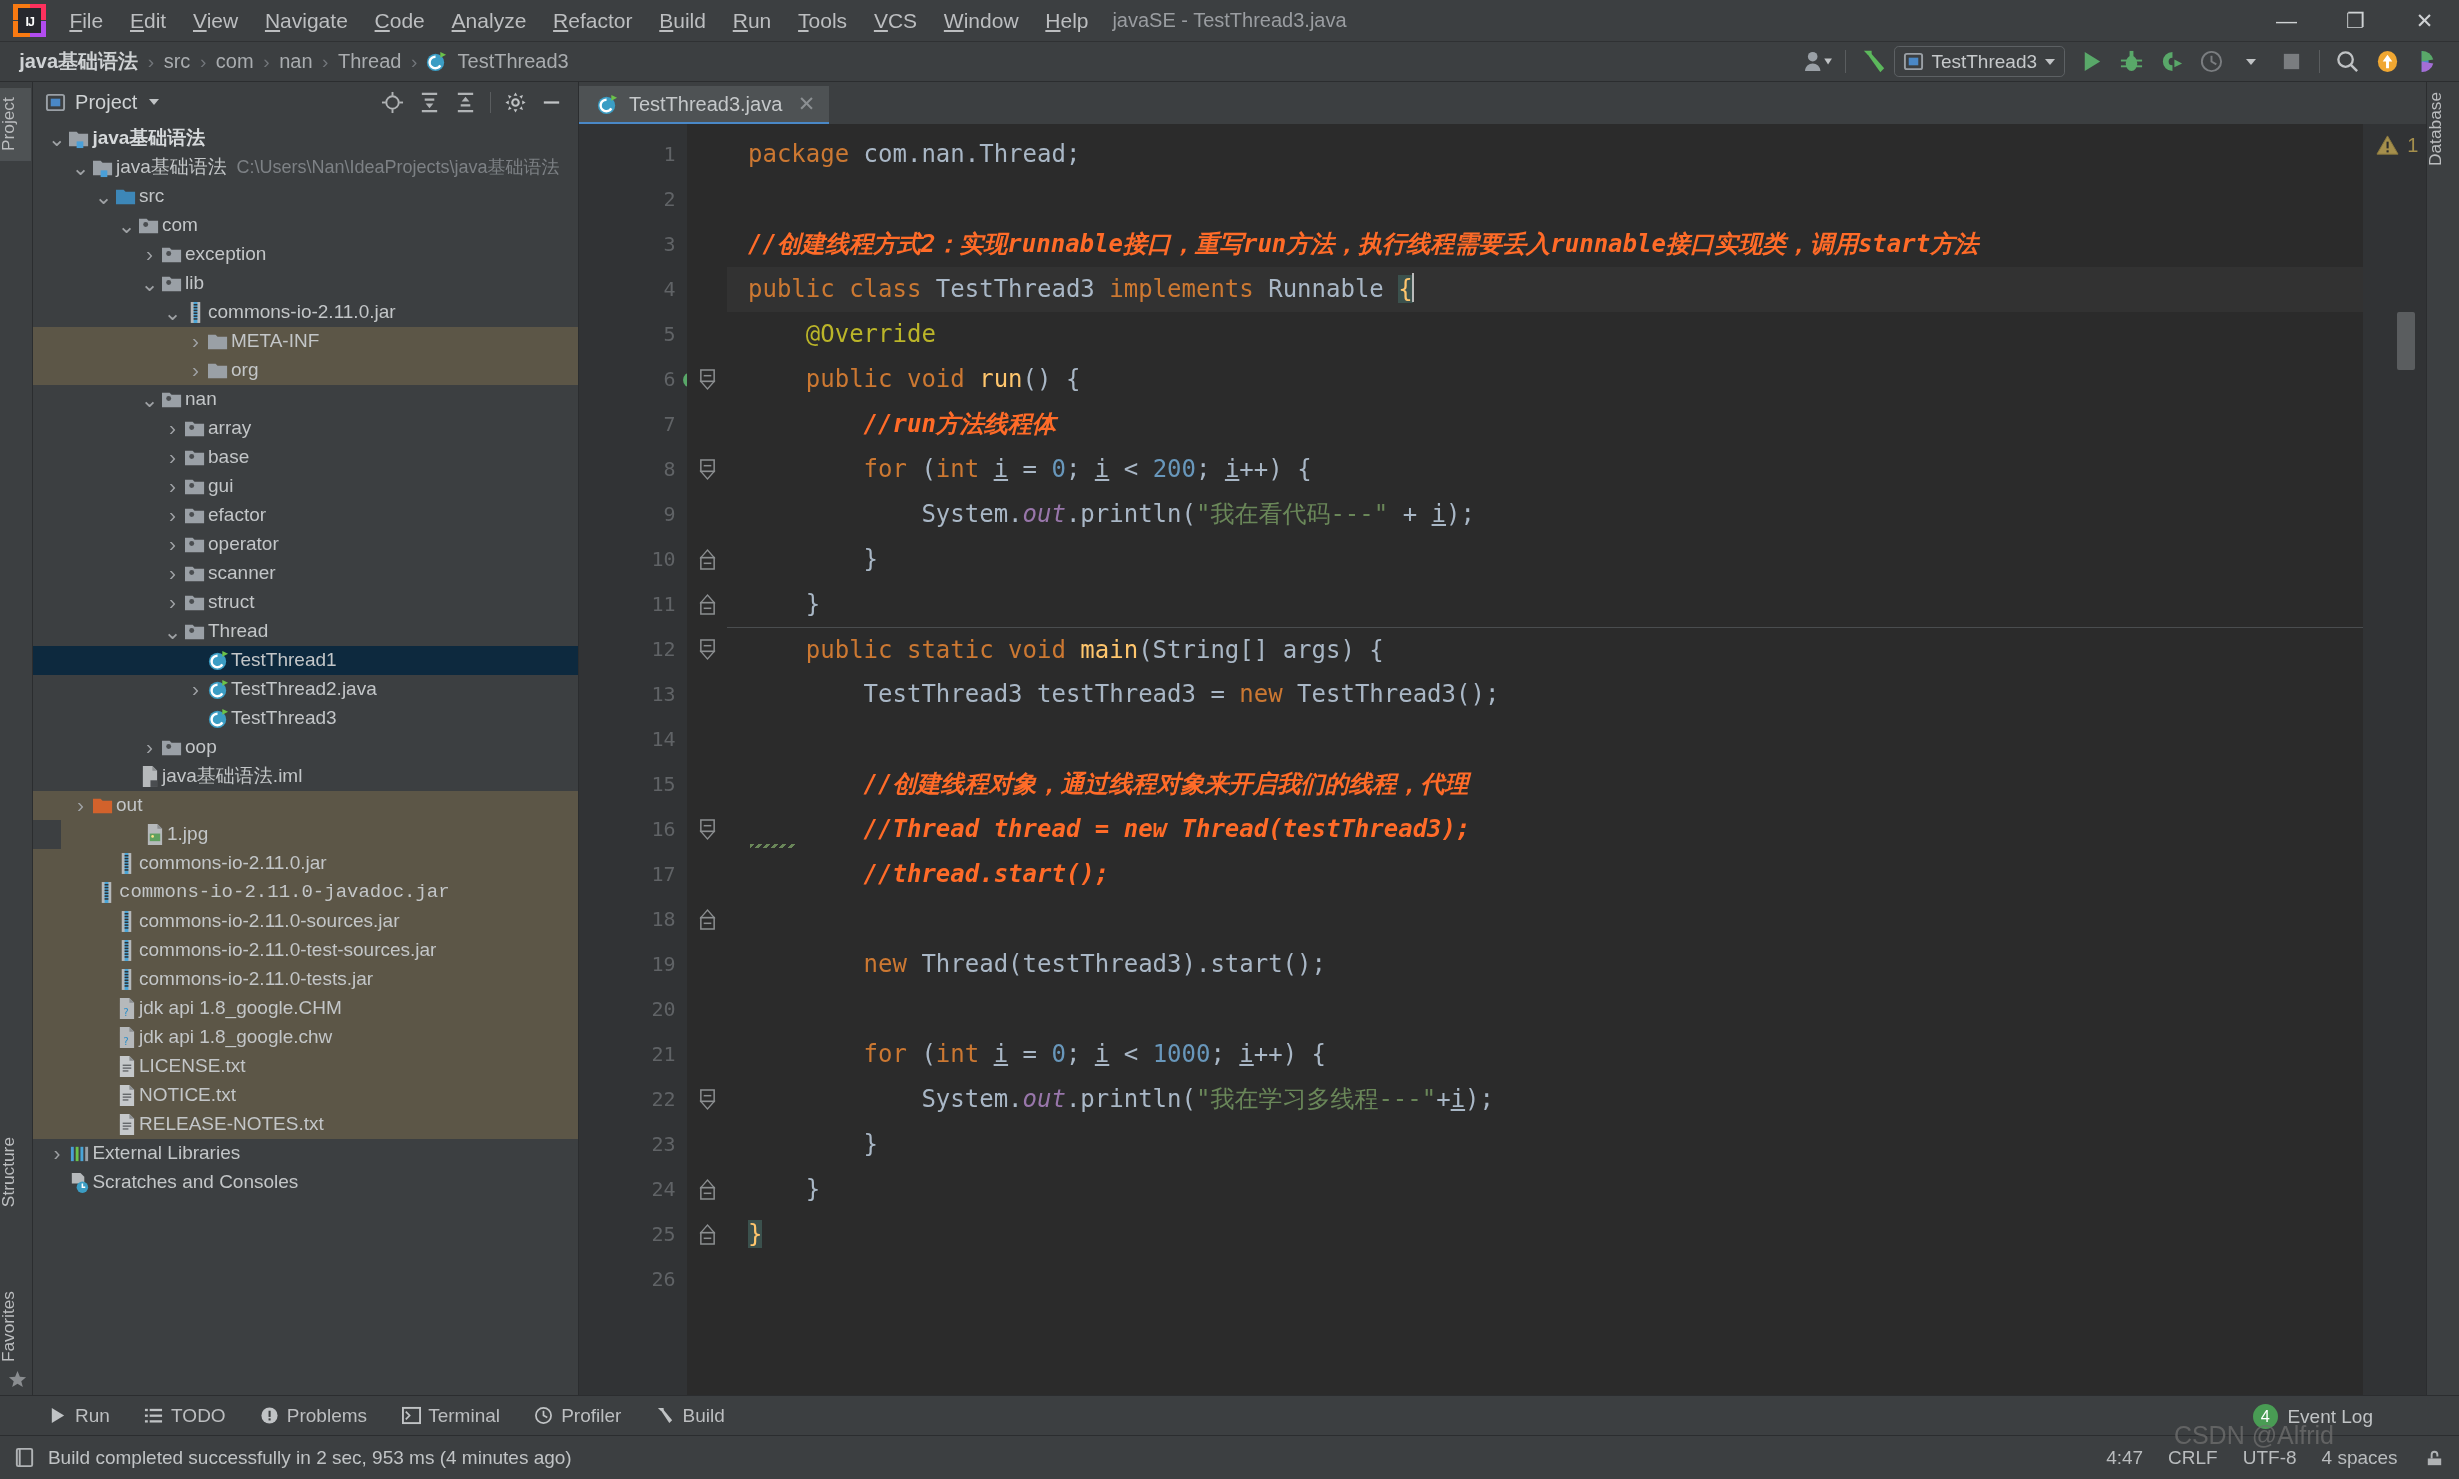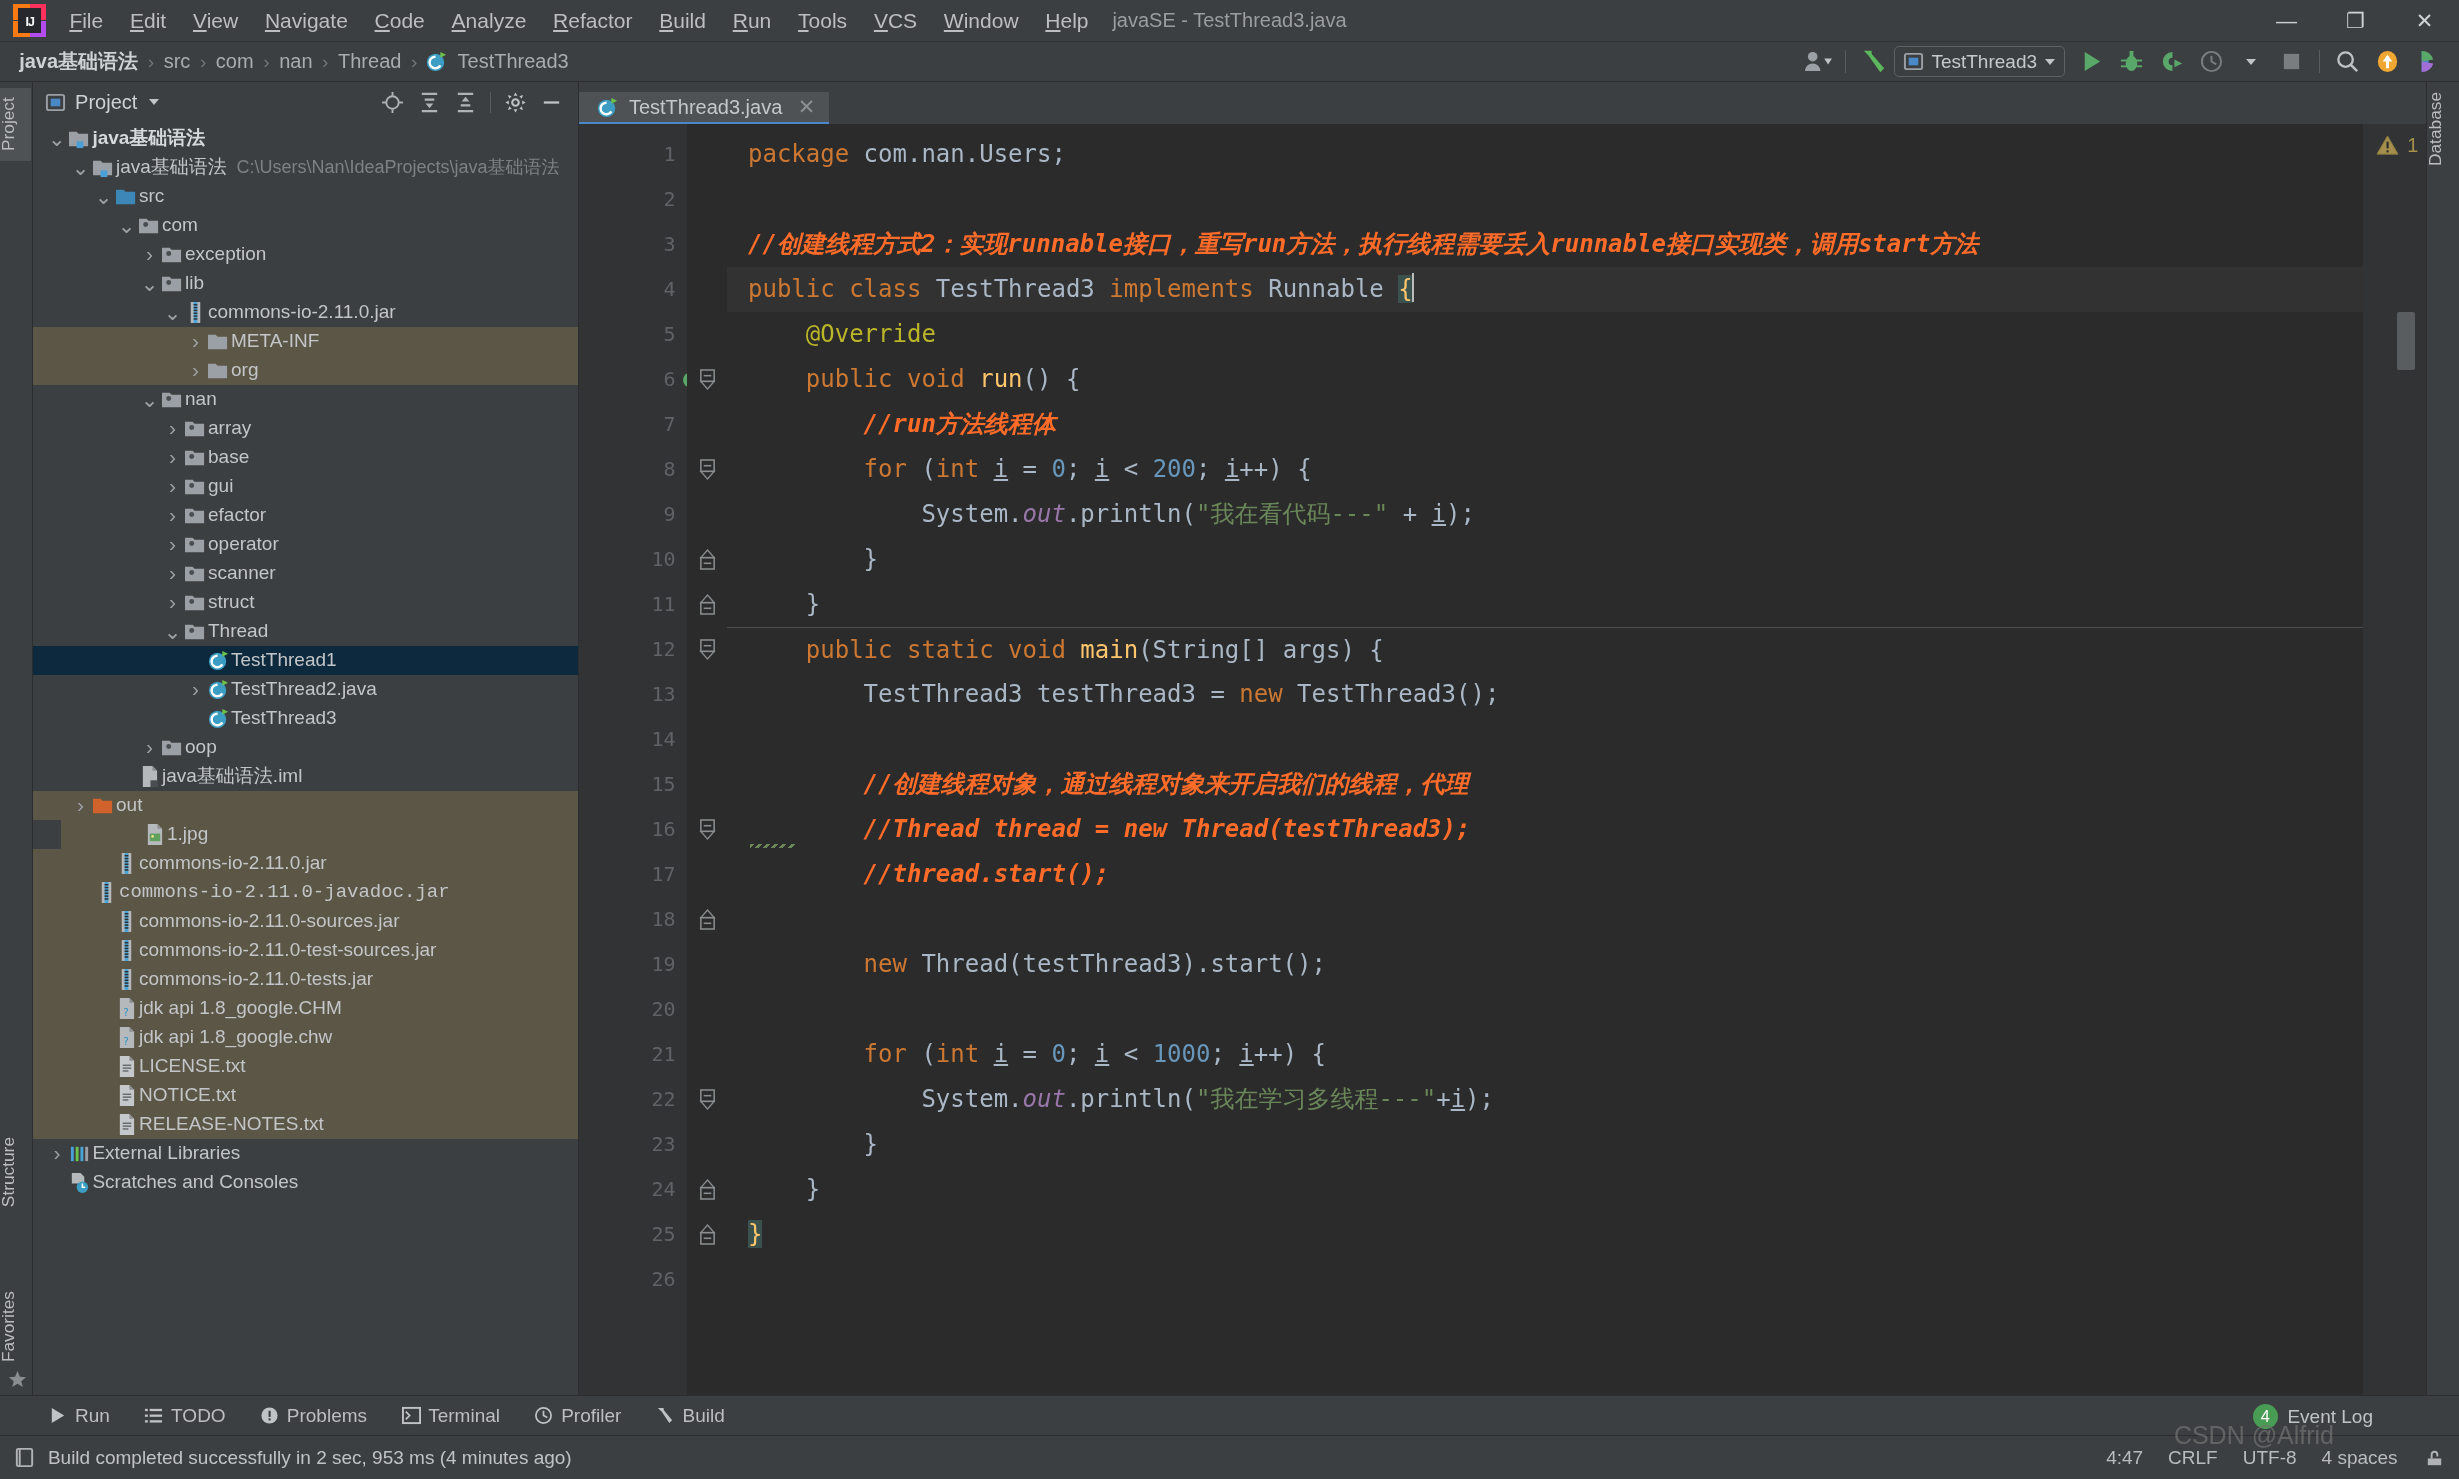--- a/index.html
+++ b/index.html
@@ -70,7 +70,7 @@
   
   .editorwrap { flex:1; display:flex; flex-direction:column; min-width:0; background:#2b2b2b; }
   .tabbar { height:42px; background:#3c3f41; display:flex; align-items:flex-end; flex:0 0 42px; }
-  .tab { height:32px; display:flex; align-items:center; gap:9.6px; padding:0 13.4px 0 17.3px;
+  .tab { height:38px; display:flex; align-items:center; gap:9.6px; padding:0 13.4px 0 17.3px;
     background:#4e5254; border-bottom:2.9px solid #4a88c7; font-size:20px; color:#c5c8ca; }
   .tab .x { color:#8b8f92; font-size:21px; margin-left:5.8px; }
   .edmain { flex:1; display:flex; min-height:0; position:relative; background:#2b2b2b; }

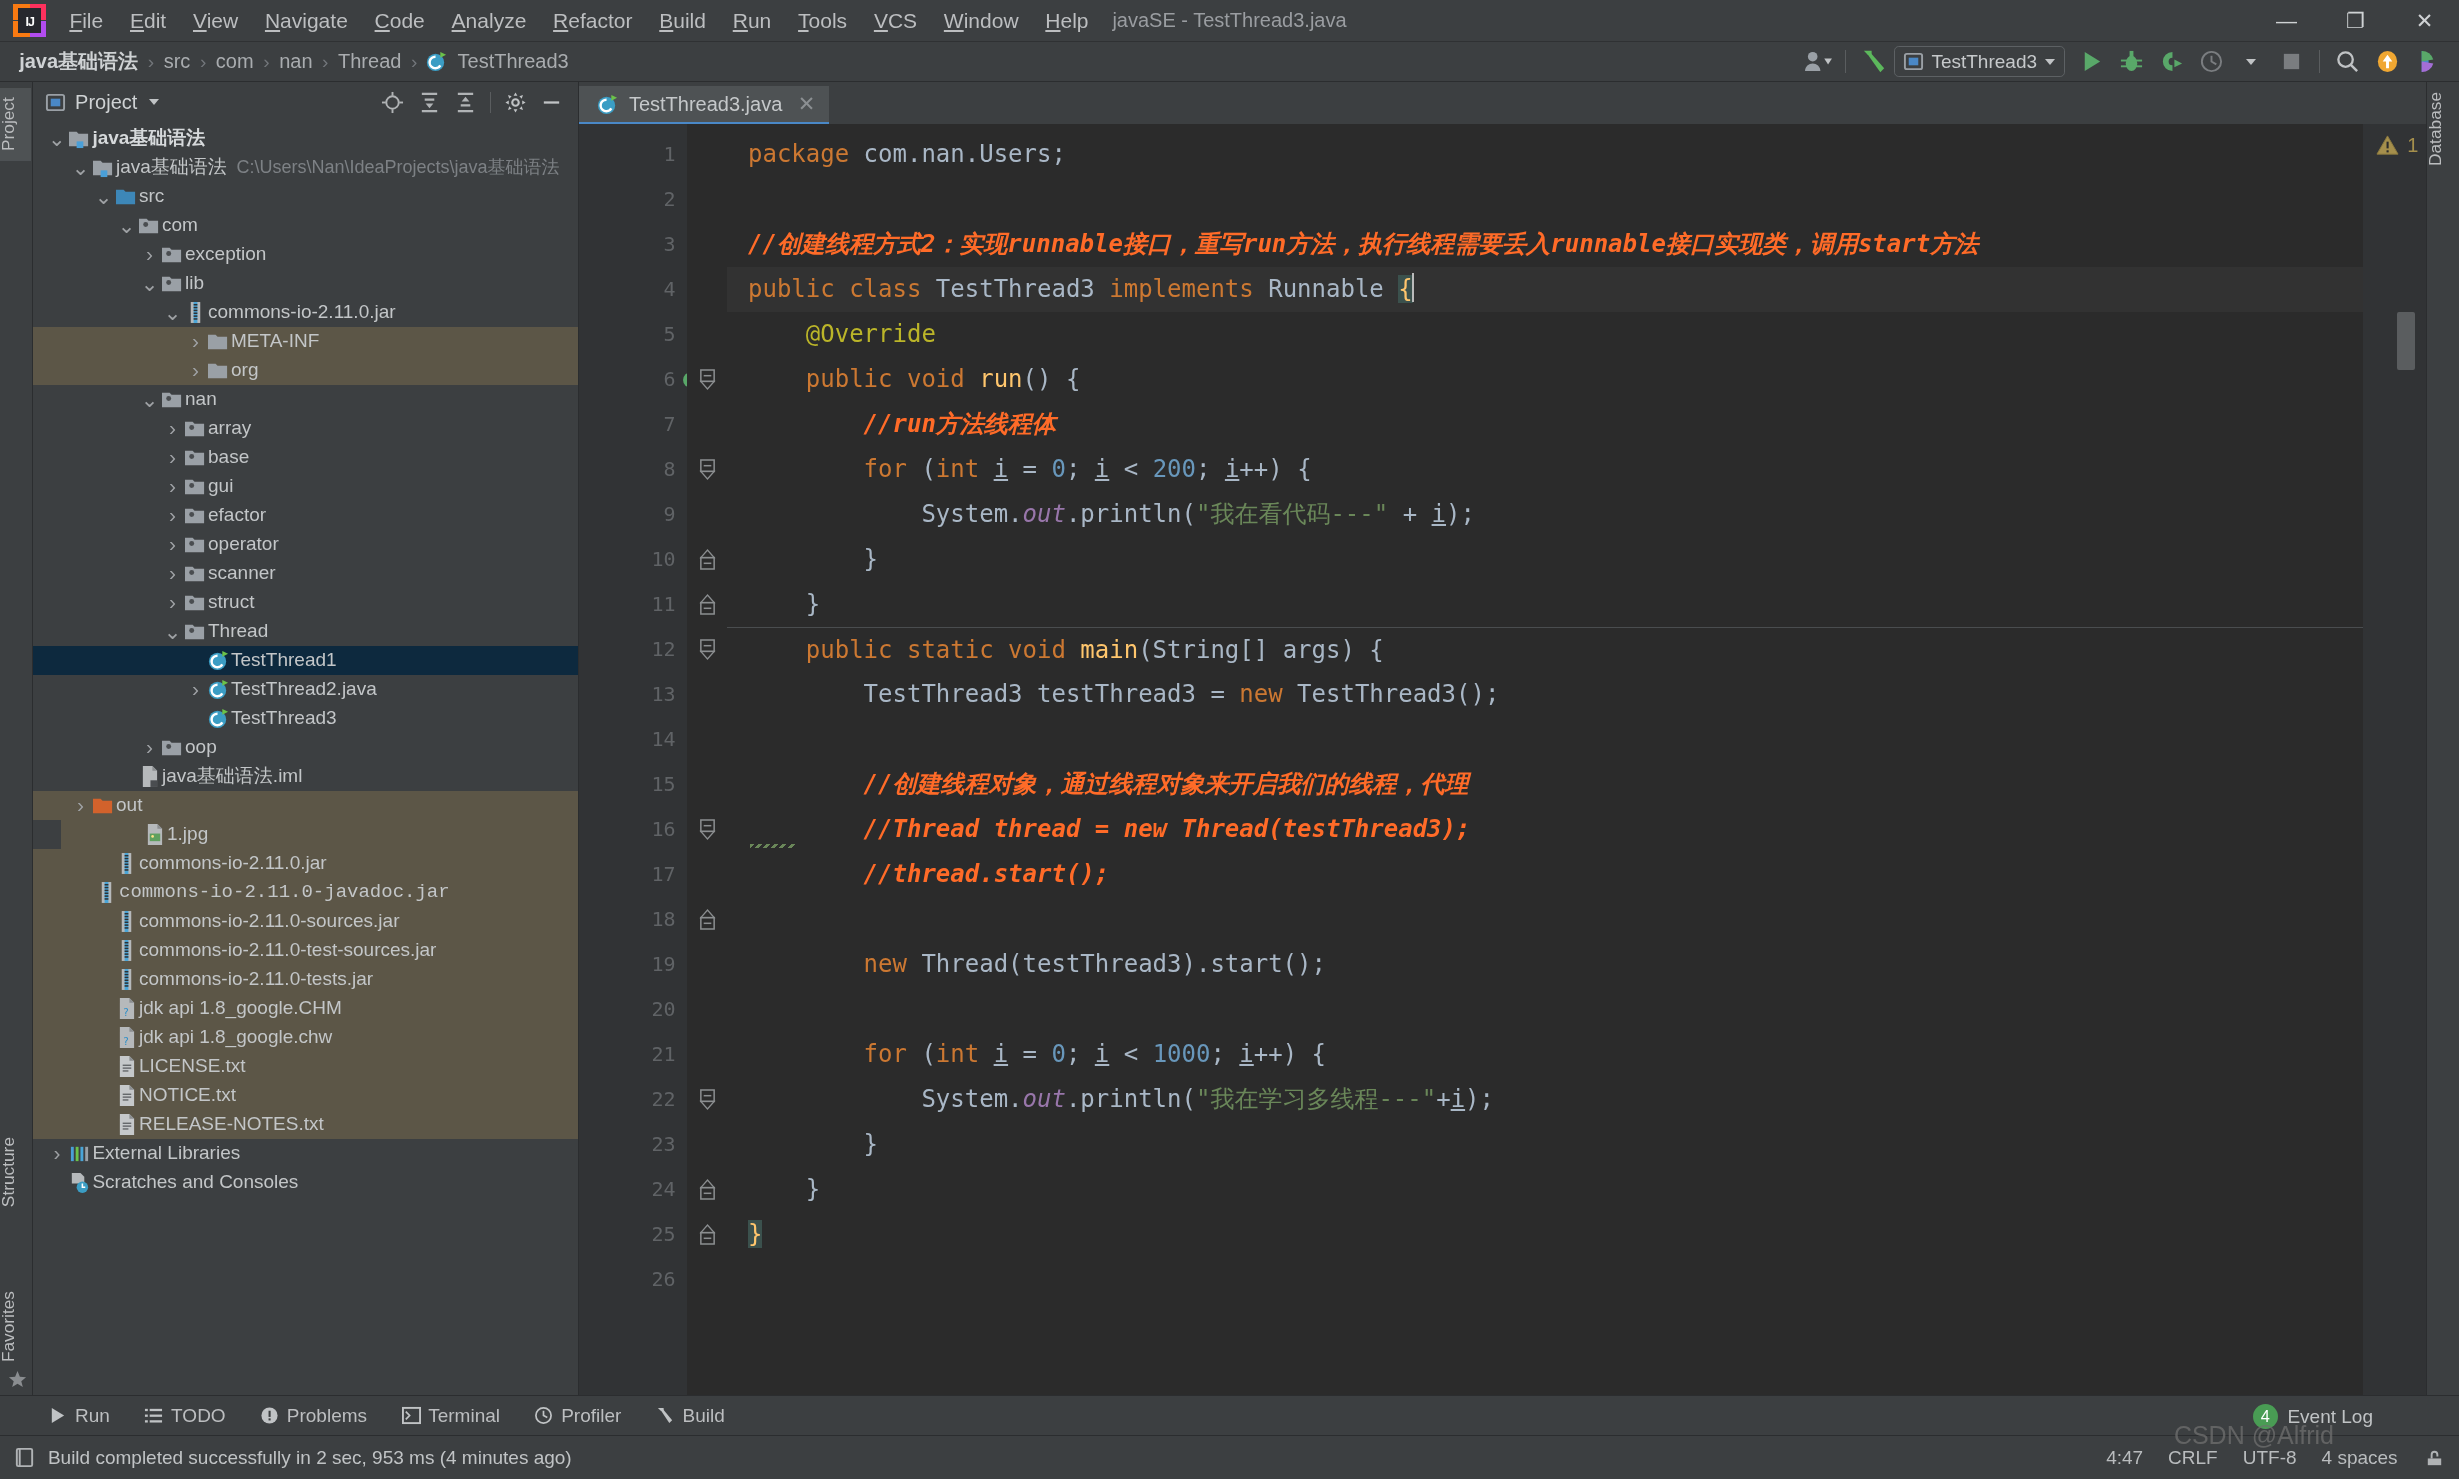--- a/index.html
+++ b/index.html
@@ -910,7 +910,7 @@
             <div class="foldrow"></div>
           </div>
         <div class="code" id="code">
-            <div class="cl"><span class="k">package </span><span class="id">com.nan.Users;</span></div>
+            <div class="cl"><span class="k">package </span><span class="id">com.nan.Thread;</span></div>
             <div class="cl"></div>
             <div class="cl"><span class="cm">//创建线程方式2：实现runnable接口，重写run方法，执行线程需要丢入runnable接口实现类，调用start方法</span></div>
             <div class="cl cur"><span class="k">public class </span><span class="id">TestThread3 </span><span class="k">implements </span><span class="id">Runnable </span><span class="brace-hl">{</span><span class="caret"></span></div>

